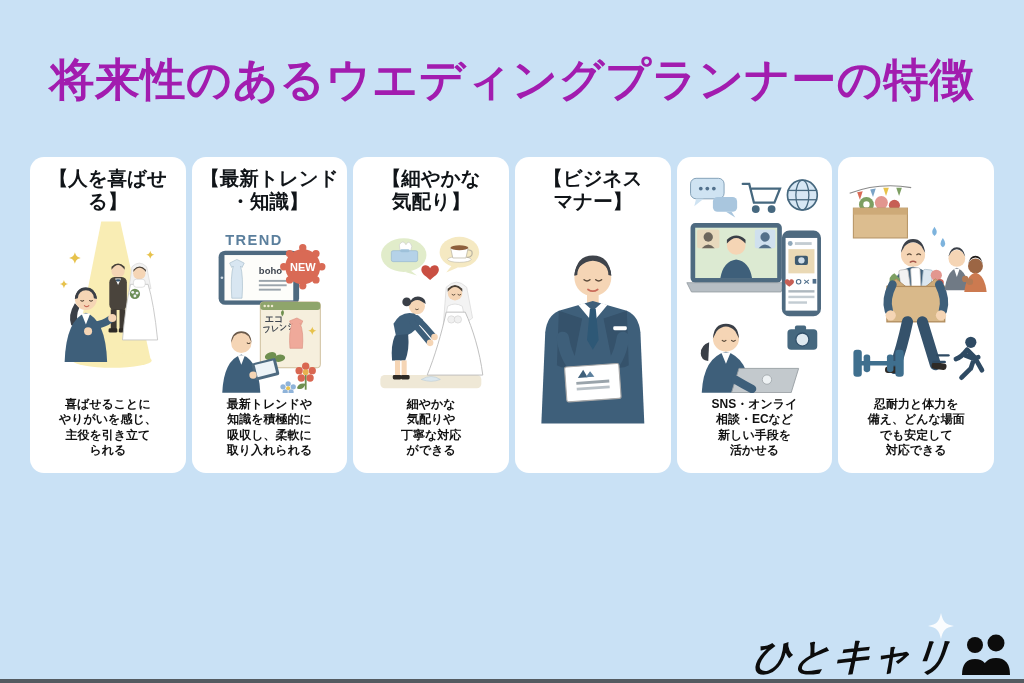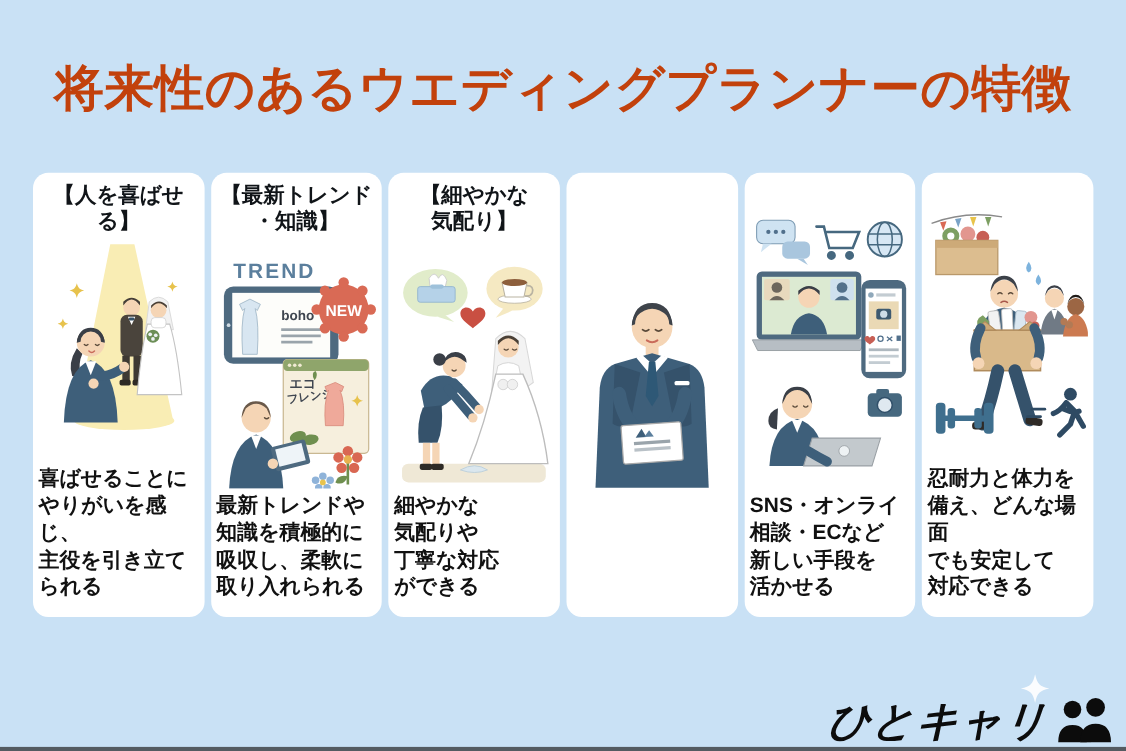--- a/index.html
+++ b/index.html
@@ -12,7 +12,7 @@
   .page-title{
     position:absolute;top:50px;left:0;right:0;
     text-align:center;font-size:45px;font-weight:900;letter-spacing:0.5px;
-    color:#c2410c;white-space:nowrap;
+    color:#a21caf;white-space:nowrap;
   }
   .cards{
     position:absolute;top:157px;left:30px;right:30px;height:404px;

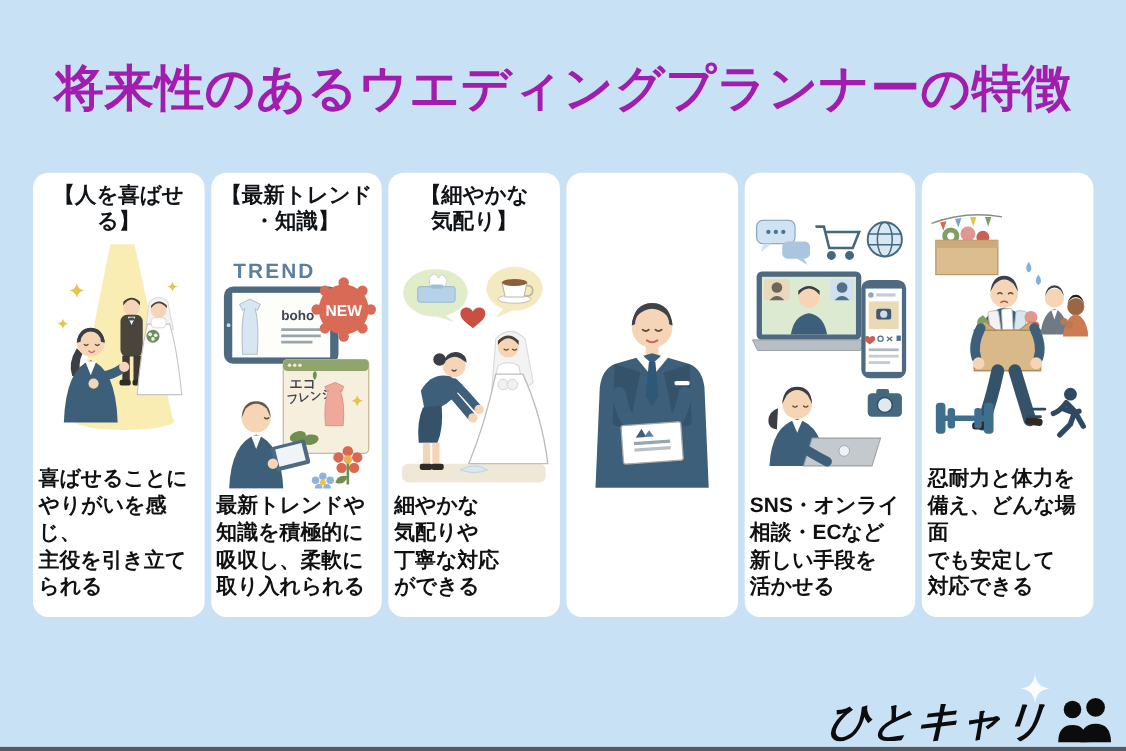--- a/index.html
+++ b/index.html
@@ -15,7 +15,7 @@
     color:#a21caf;white-space:nowrap;
   }
   .cards{
-    position:absolute;top:157px;left:30px;right:30px;height:404px;
+    position:absolute;top:157px;left:30px;right:30px;height:316px;
     display:flex;gap:6px;
   }
   .card{

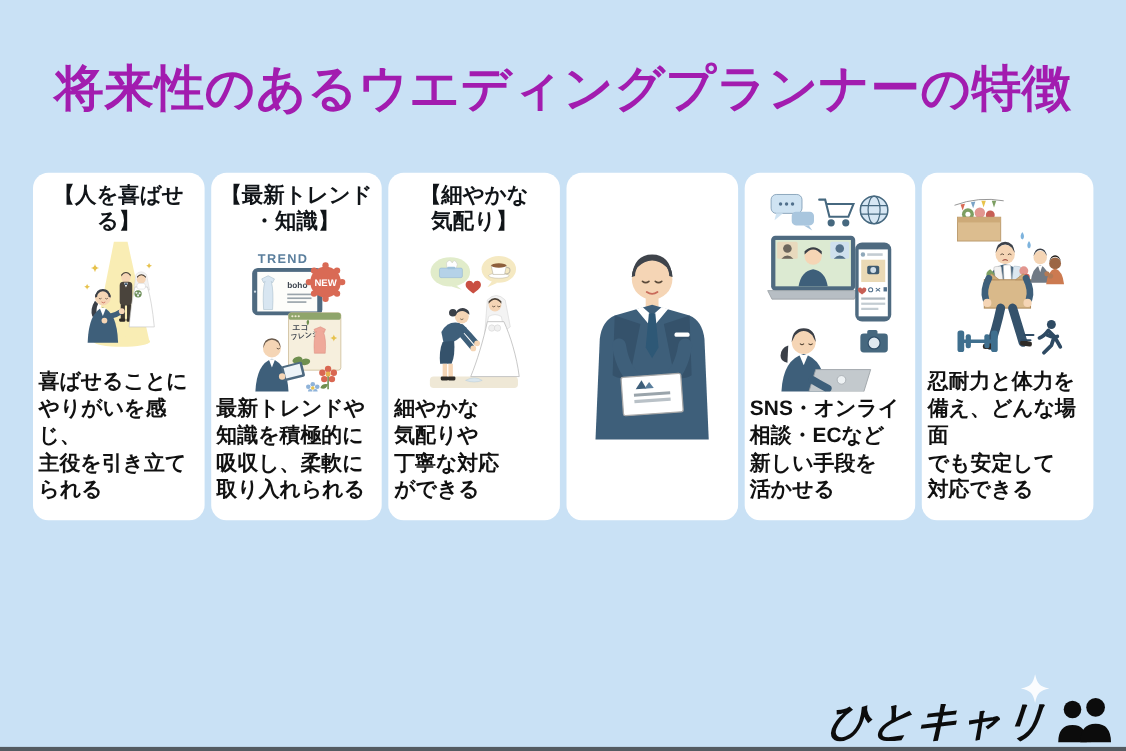--- a/index.html
+++ b/index.html
@@ -255,6 +255,8 @@
   </div>
 
   <div class="card">
+    <div class="card-heading">【ビジネス
+マナー】</div>
     <div class="card-illu">
       <svg viewBox="0 0 150 240">
         <g>

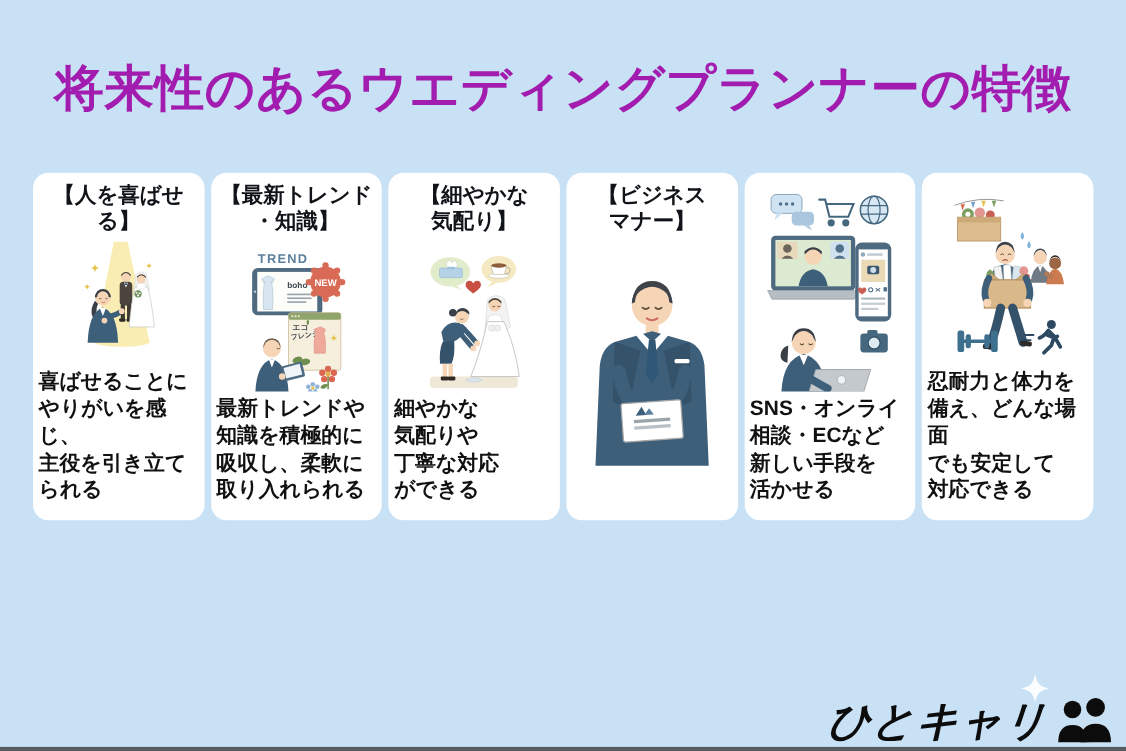--- a/index.html
+++ b/index.html
@@ -30,7 +30,7 @@
   .card-illu{flex:1;display:flex;align-items:center;justify-content:flex-start;min-height:0;margin:4px 0;}
   .card-illu svg{width:100%;height:100%;max-height:252px;}
   .card-body{
-    text-align:left;font-size:19px;font-weight:800;line-height:1.3;
+    text-align:center;font-size:12px;font-weight:800;line-height:1.3;
     color:#111;white-space:pre-line;margin-bottom:4px;
   }
   .logo{

